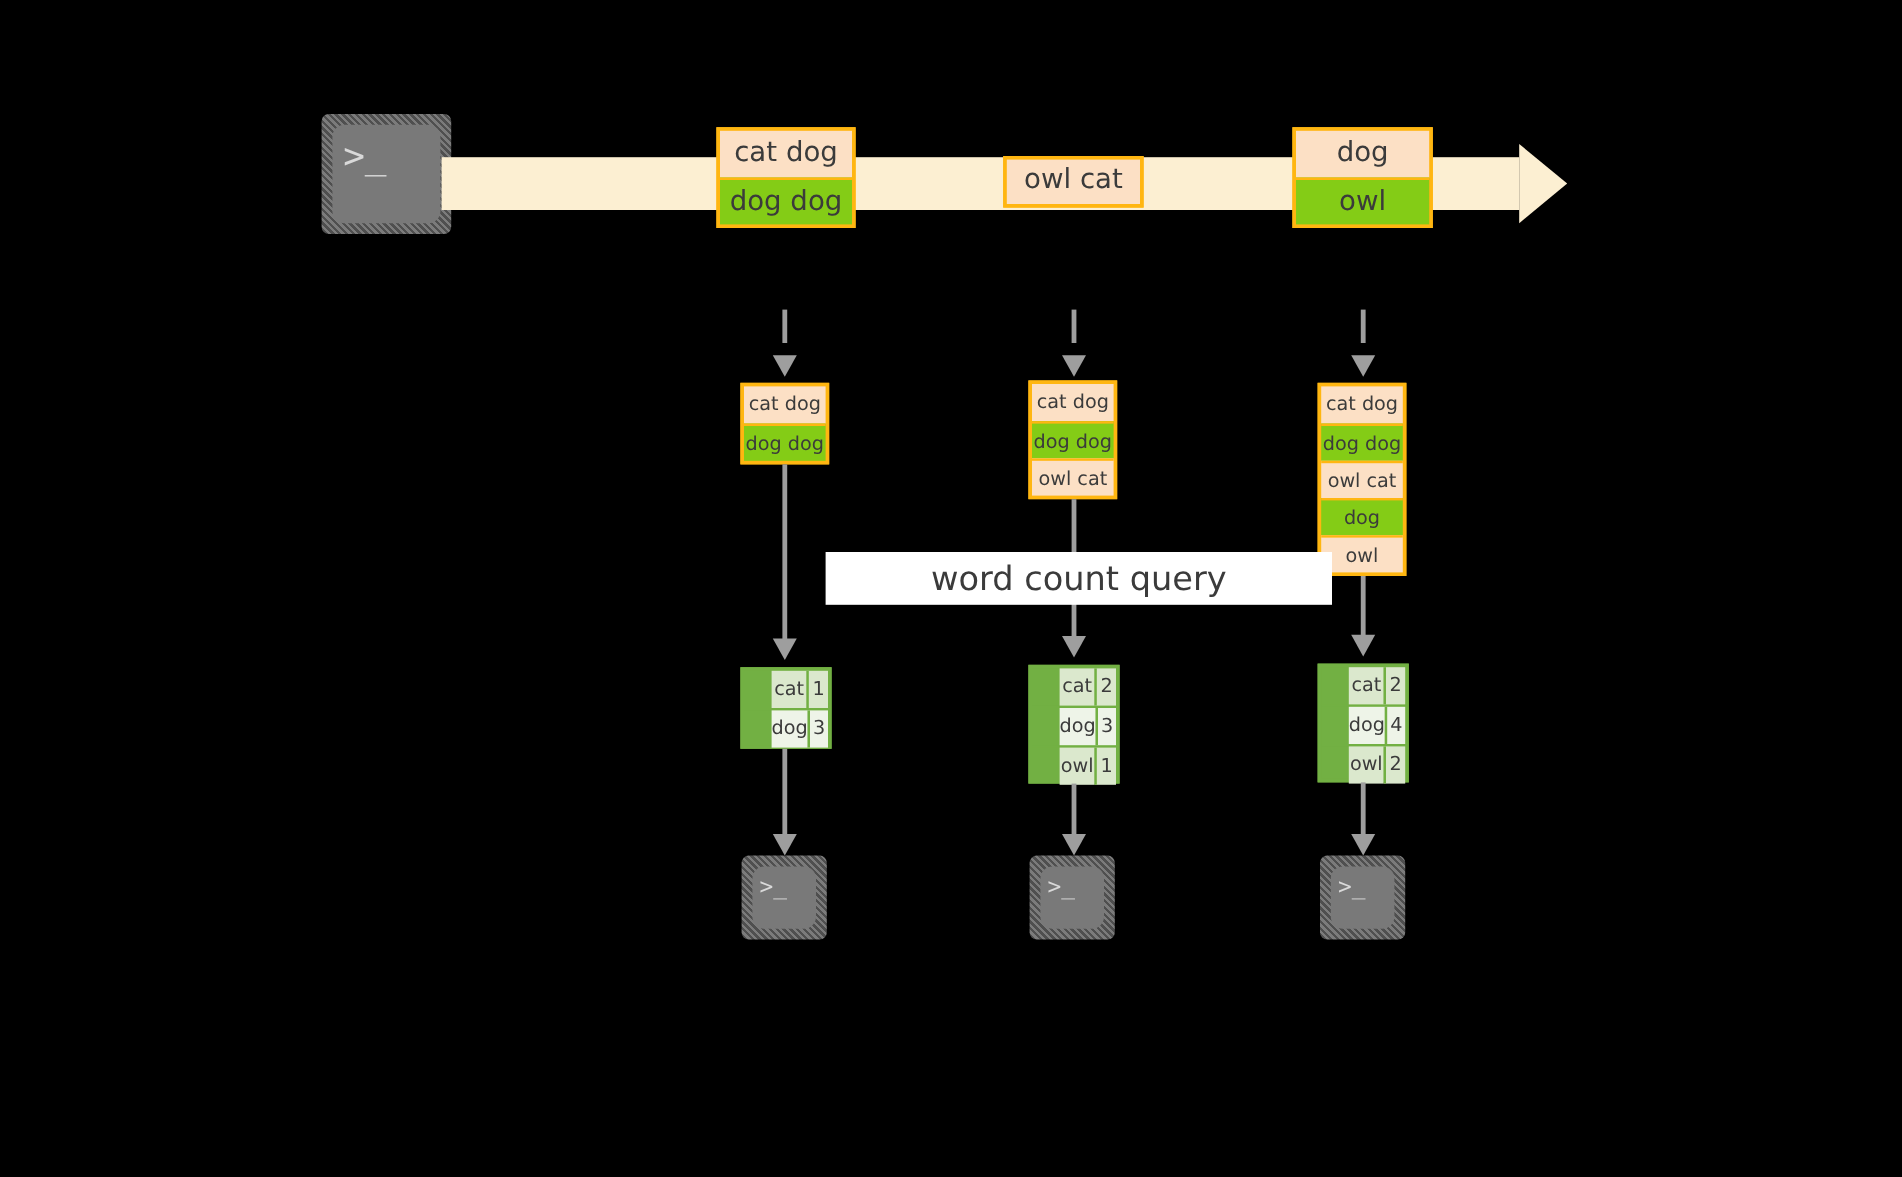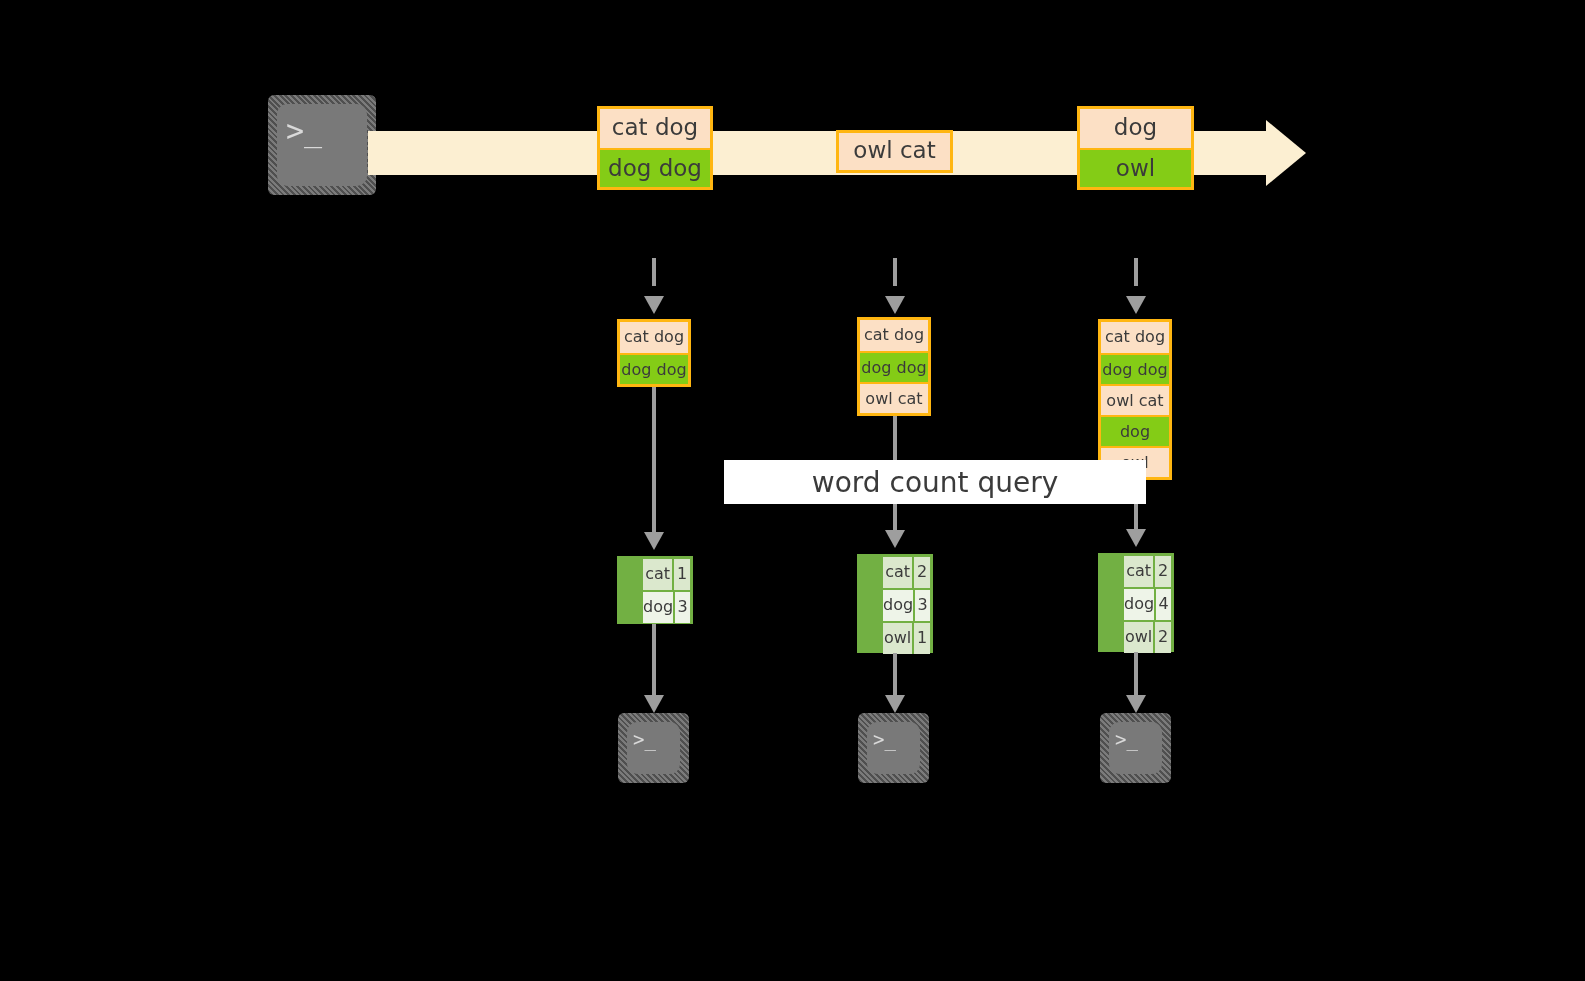--- a/index.html
+++ b/index.html
@@ -294,7 +294,7 @@
     </div>
   </div>
 
-  <div class="banner" style="left:724px; top:460px; width:422px; height:44px;">
+  <div class="banner" style="left:688px; top:460px; width:422px; height:44px;">
     <span>word count query</span>
   </div>
 

